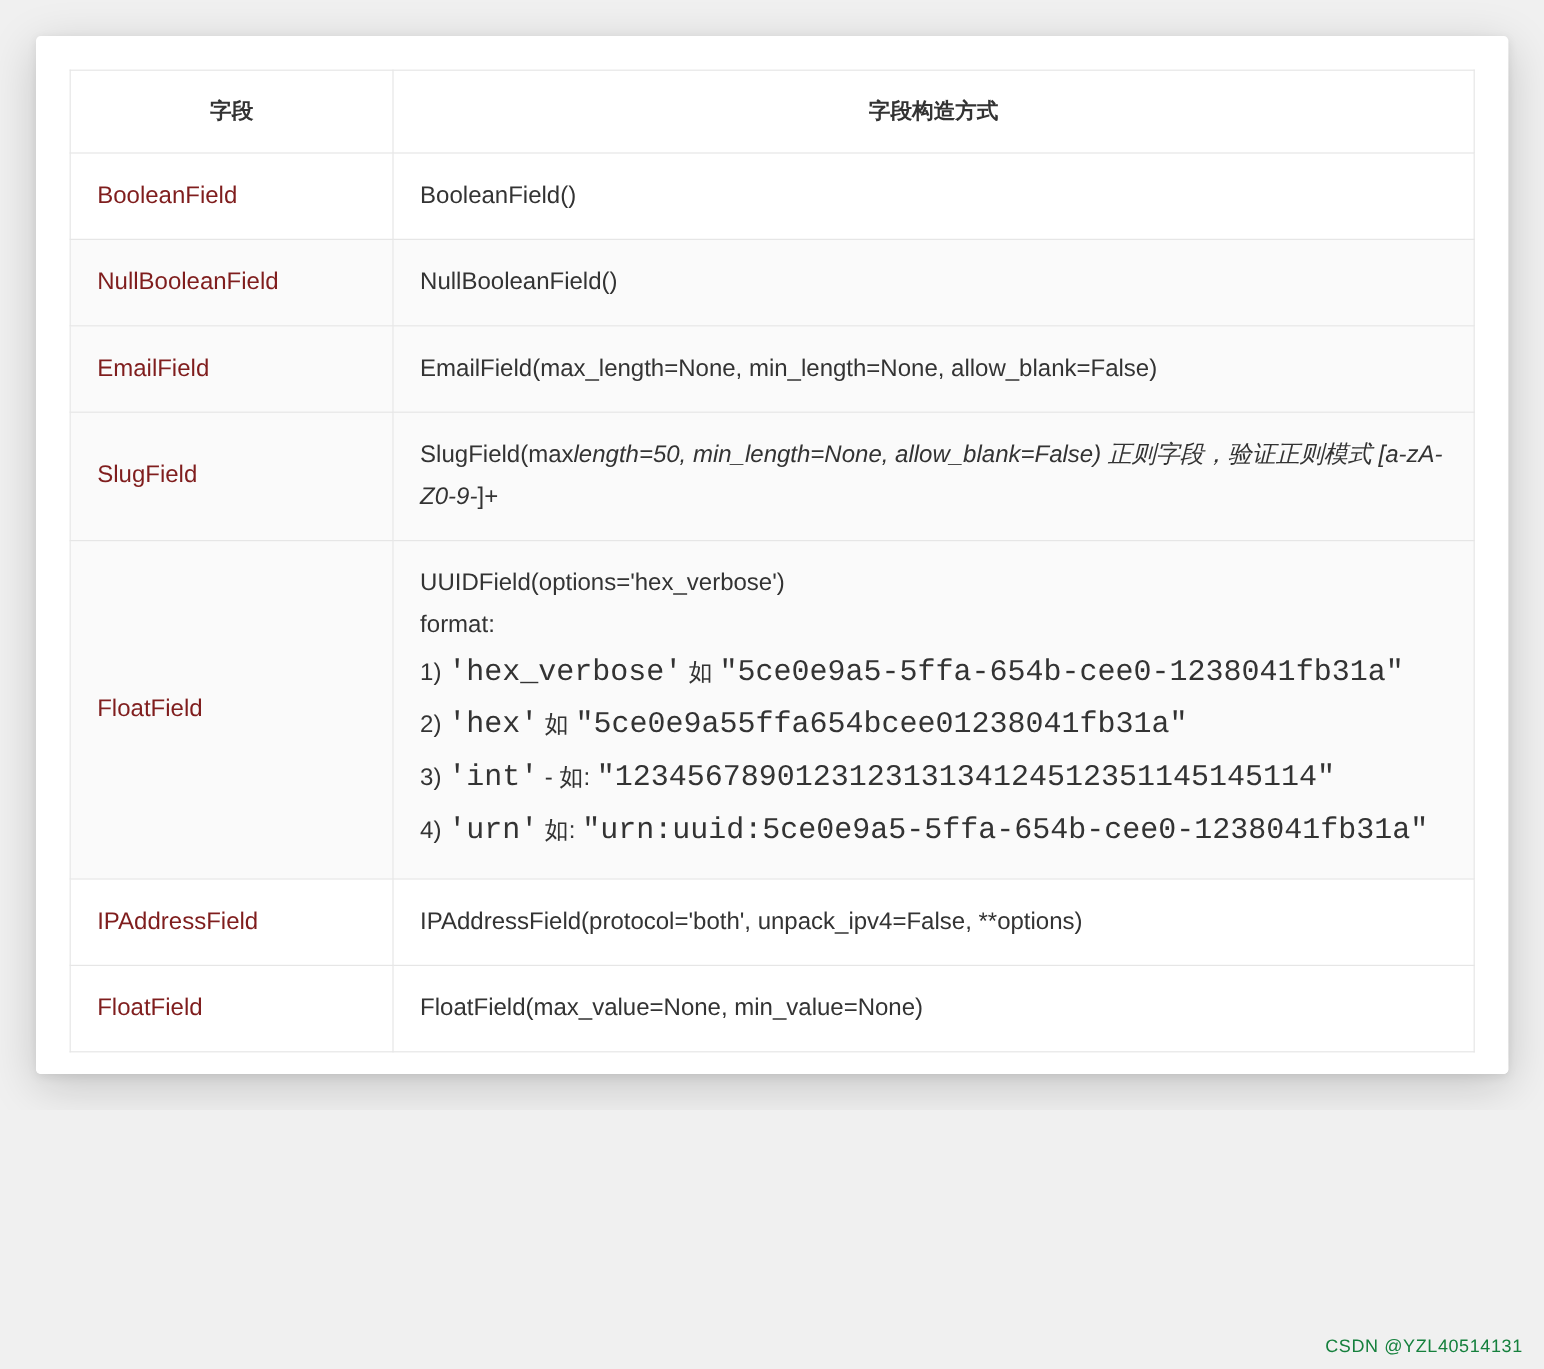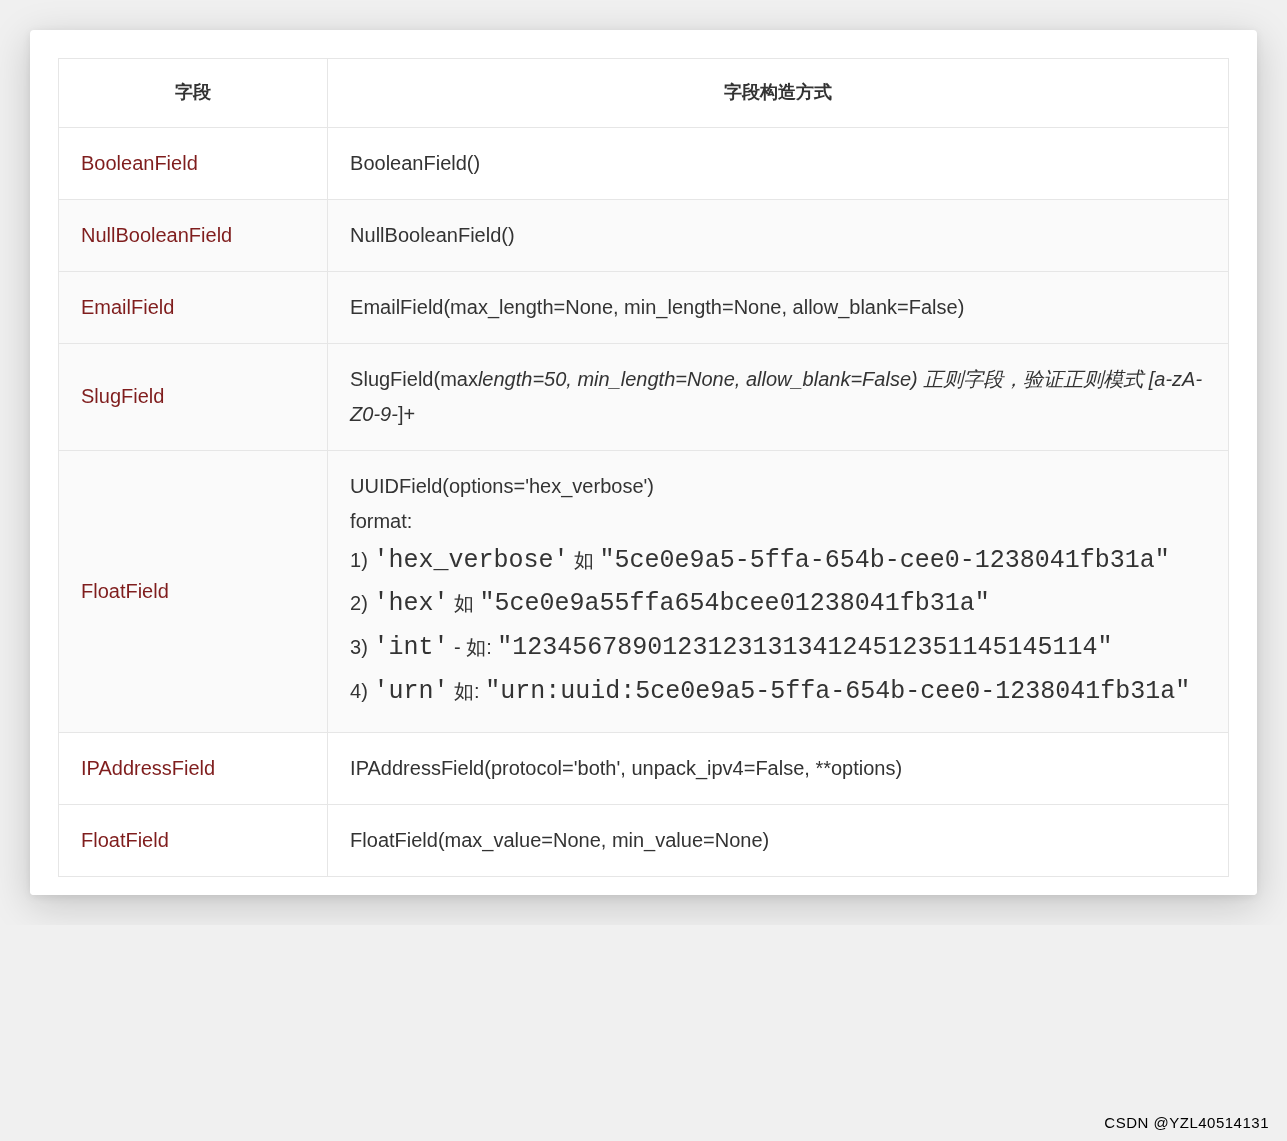--- a/index.html
+++ b/index.html
@@ -52,7 +52,7 @@
       position: fixed;
       bottom: 10px;
       right: 18px;
-      color: #000000;
+      color: #15803d;
       font-size: 15px;
       letter-spacing: 0.5px;
     }

